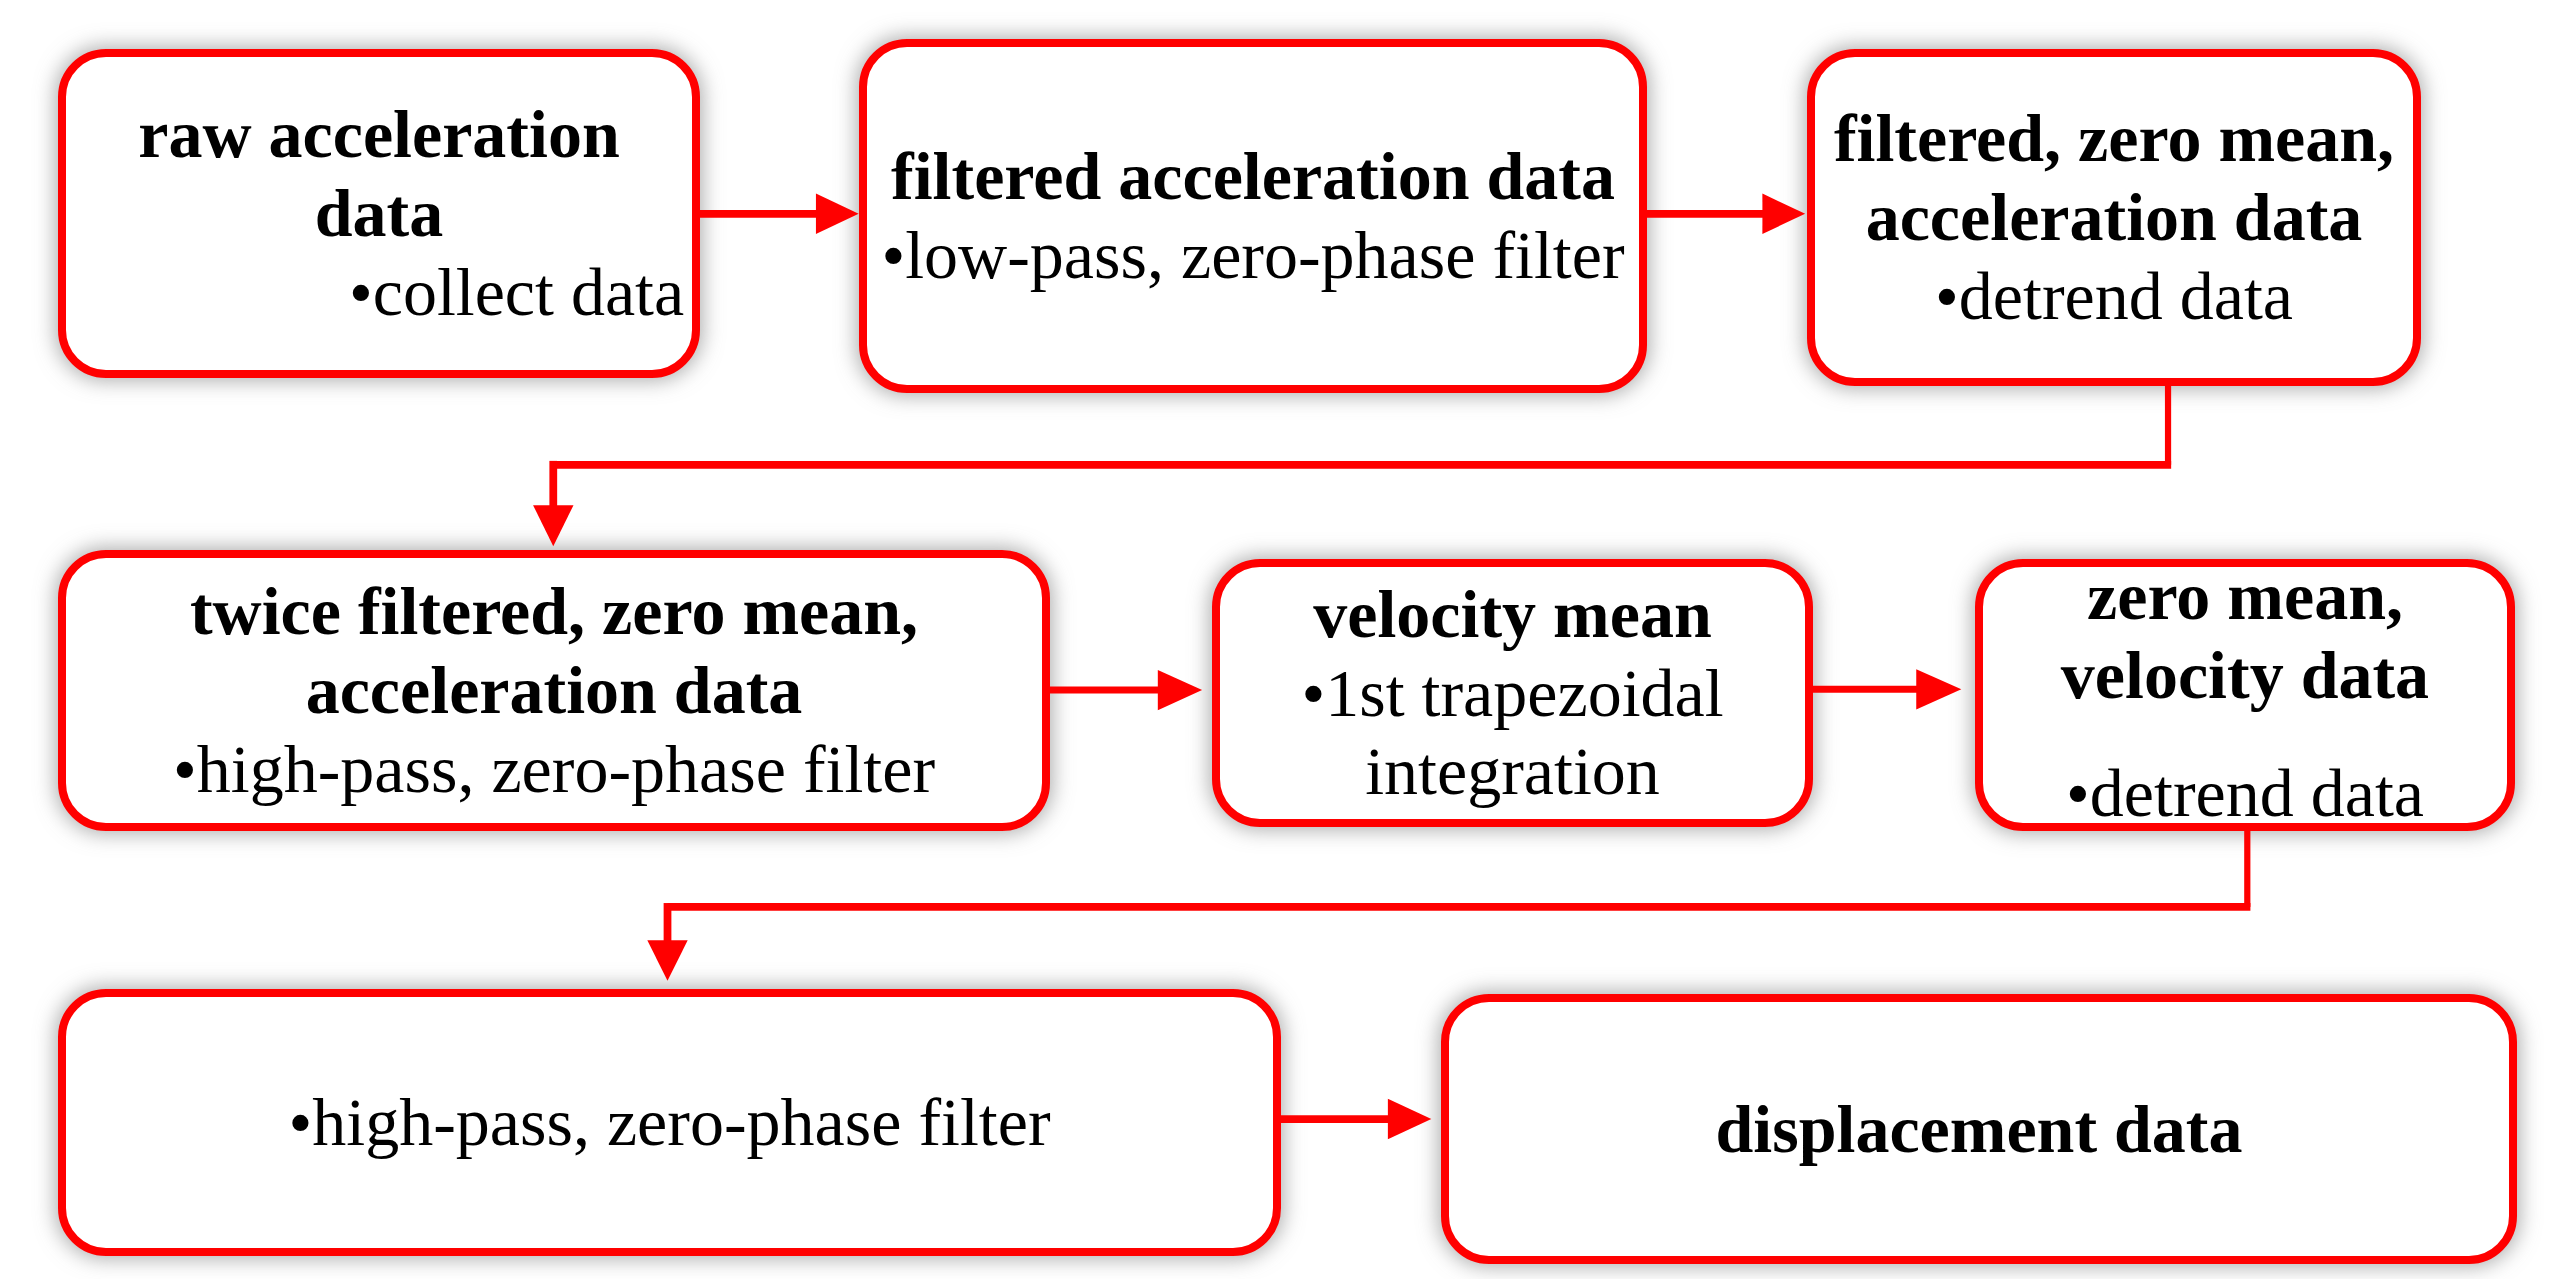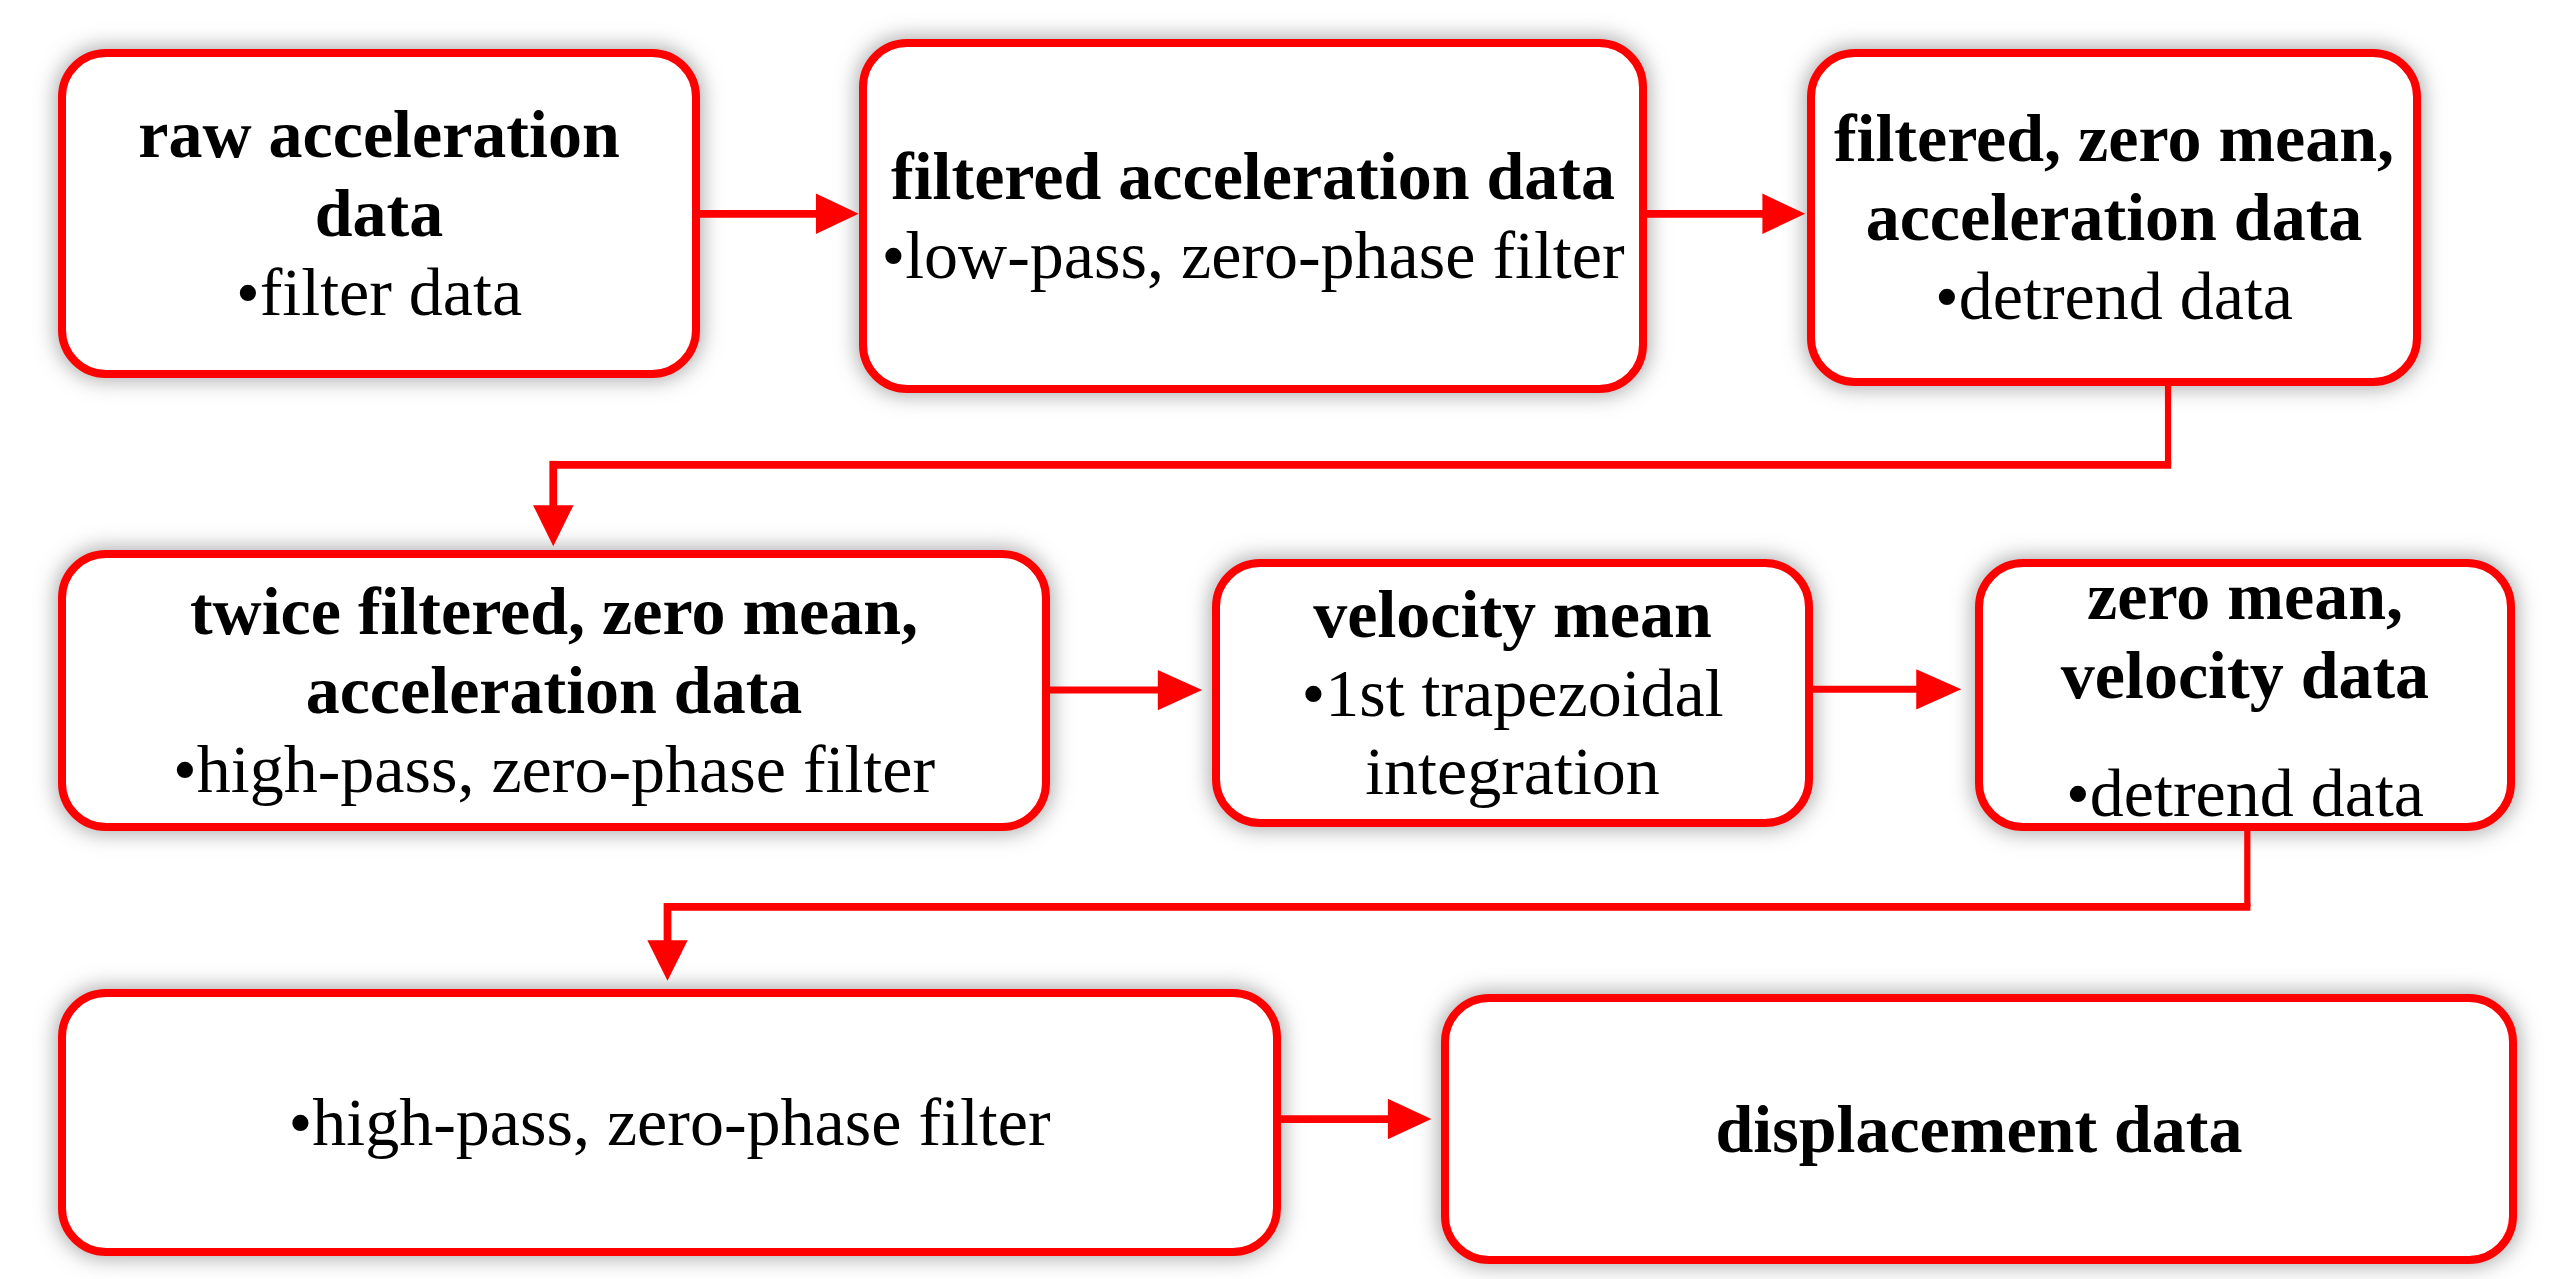--- a/index.html
+++ b/index.html
@@ -41,7 +41,7 @@
     display: block;
   }
   
-  #box1 { left: 58px;   top: 49px;   width: 642px;  height: 329px; }
+  #box1 { left: 58px;   top: 49px;   width: 642px;  height: 329px; align-items: flex-end; }
   #box2 { left: 859px; top: 39px;   width: 788px; height: 354px; }
   #box3 { left: 1807px; top: 49px;   width: 614px;  height: 337px; }
   

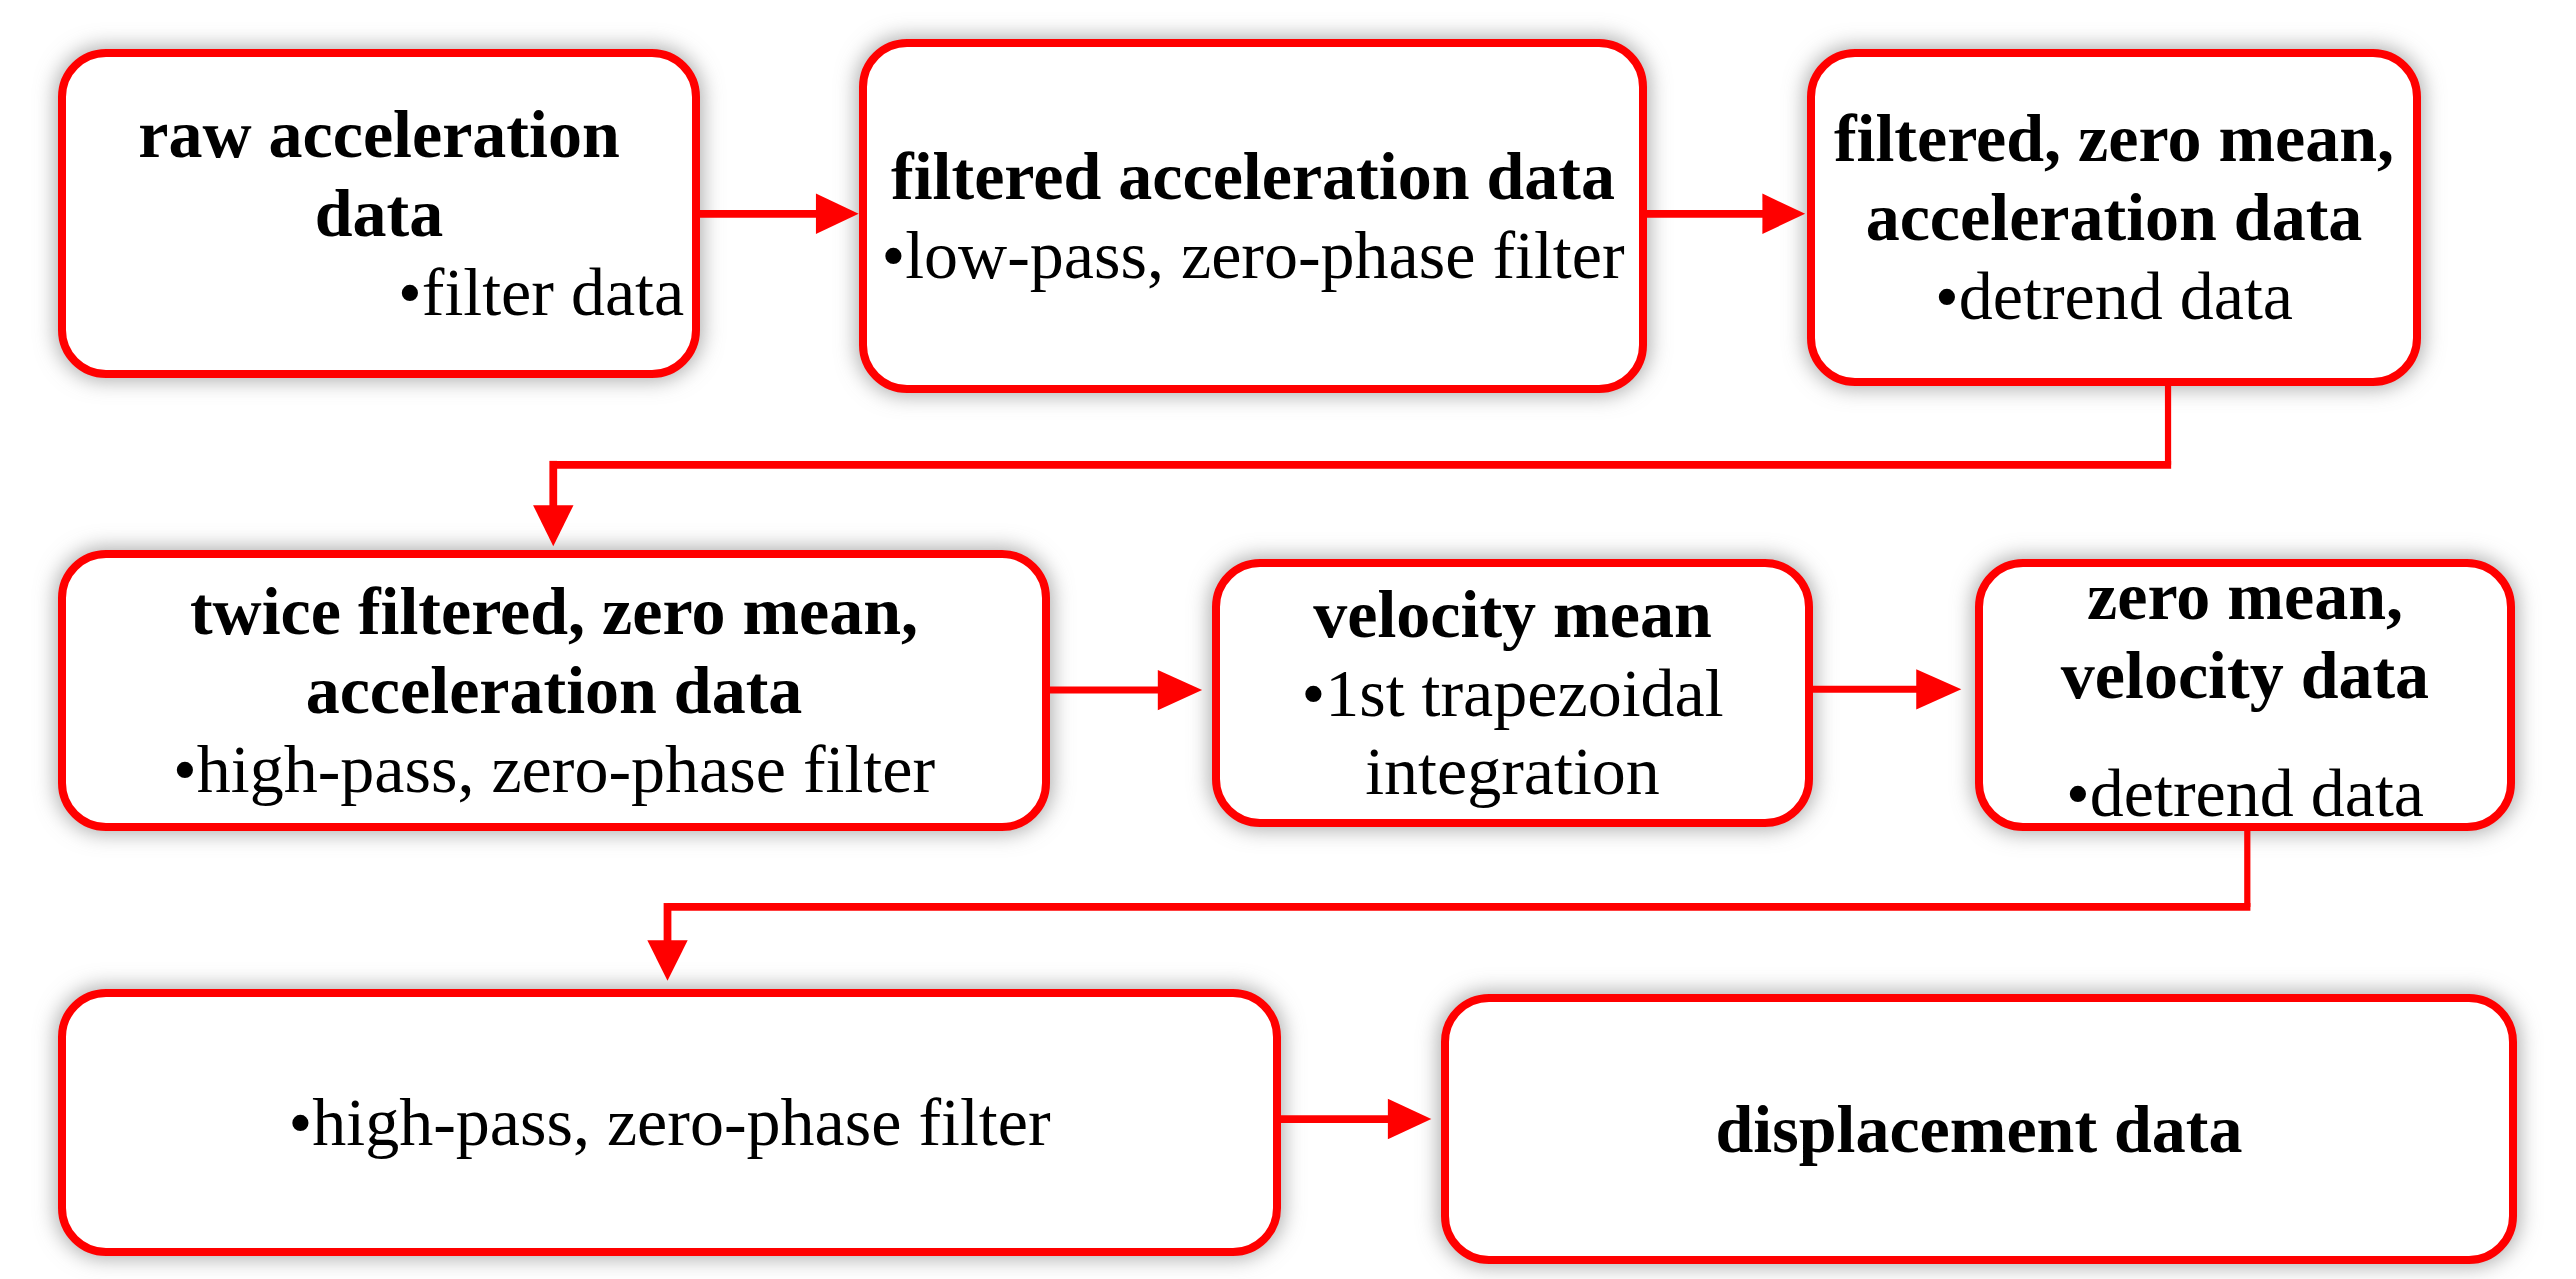--- a/index.html
+++ b/index.html
@@ -69,7 +69,7 @@
 
   <div class="flow-box" id="box1">
     <span class="title">raw acceleration data</span>
-    <span class="bullet">•filter data</span>
+    <span class="bullet">•collect data</span>
   </div>
 
   <div class="flow-box" id="box2">

